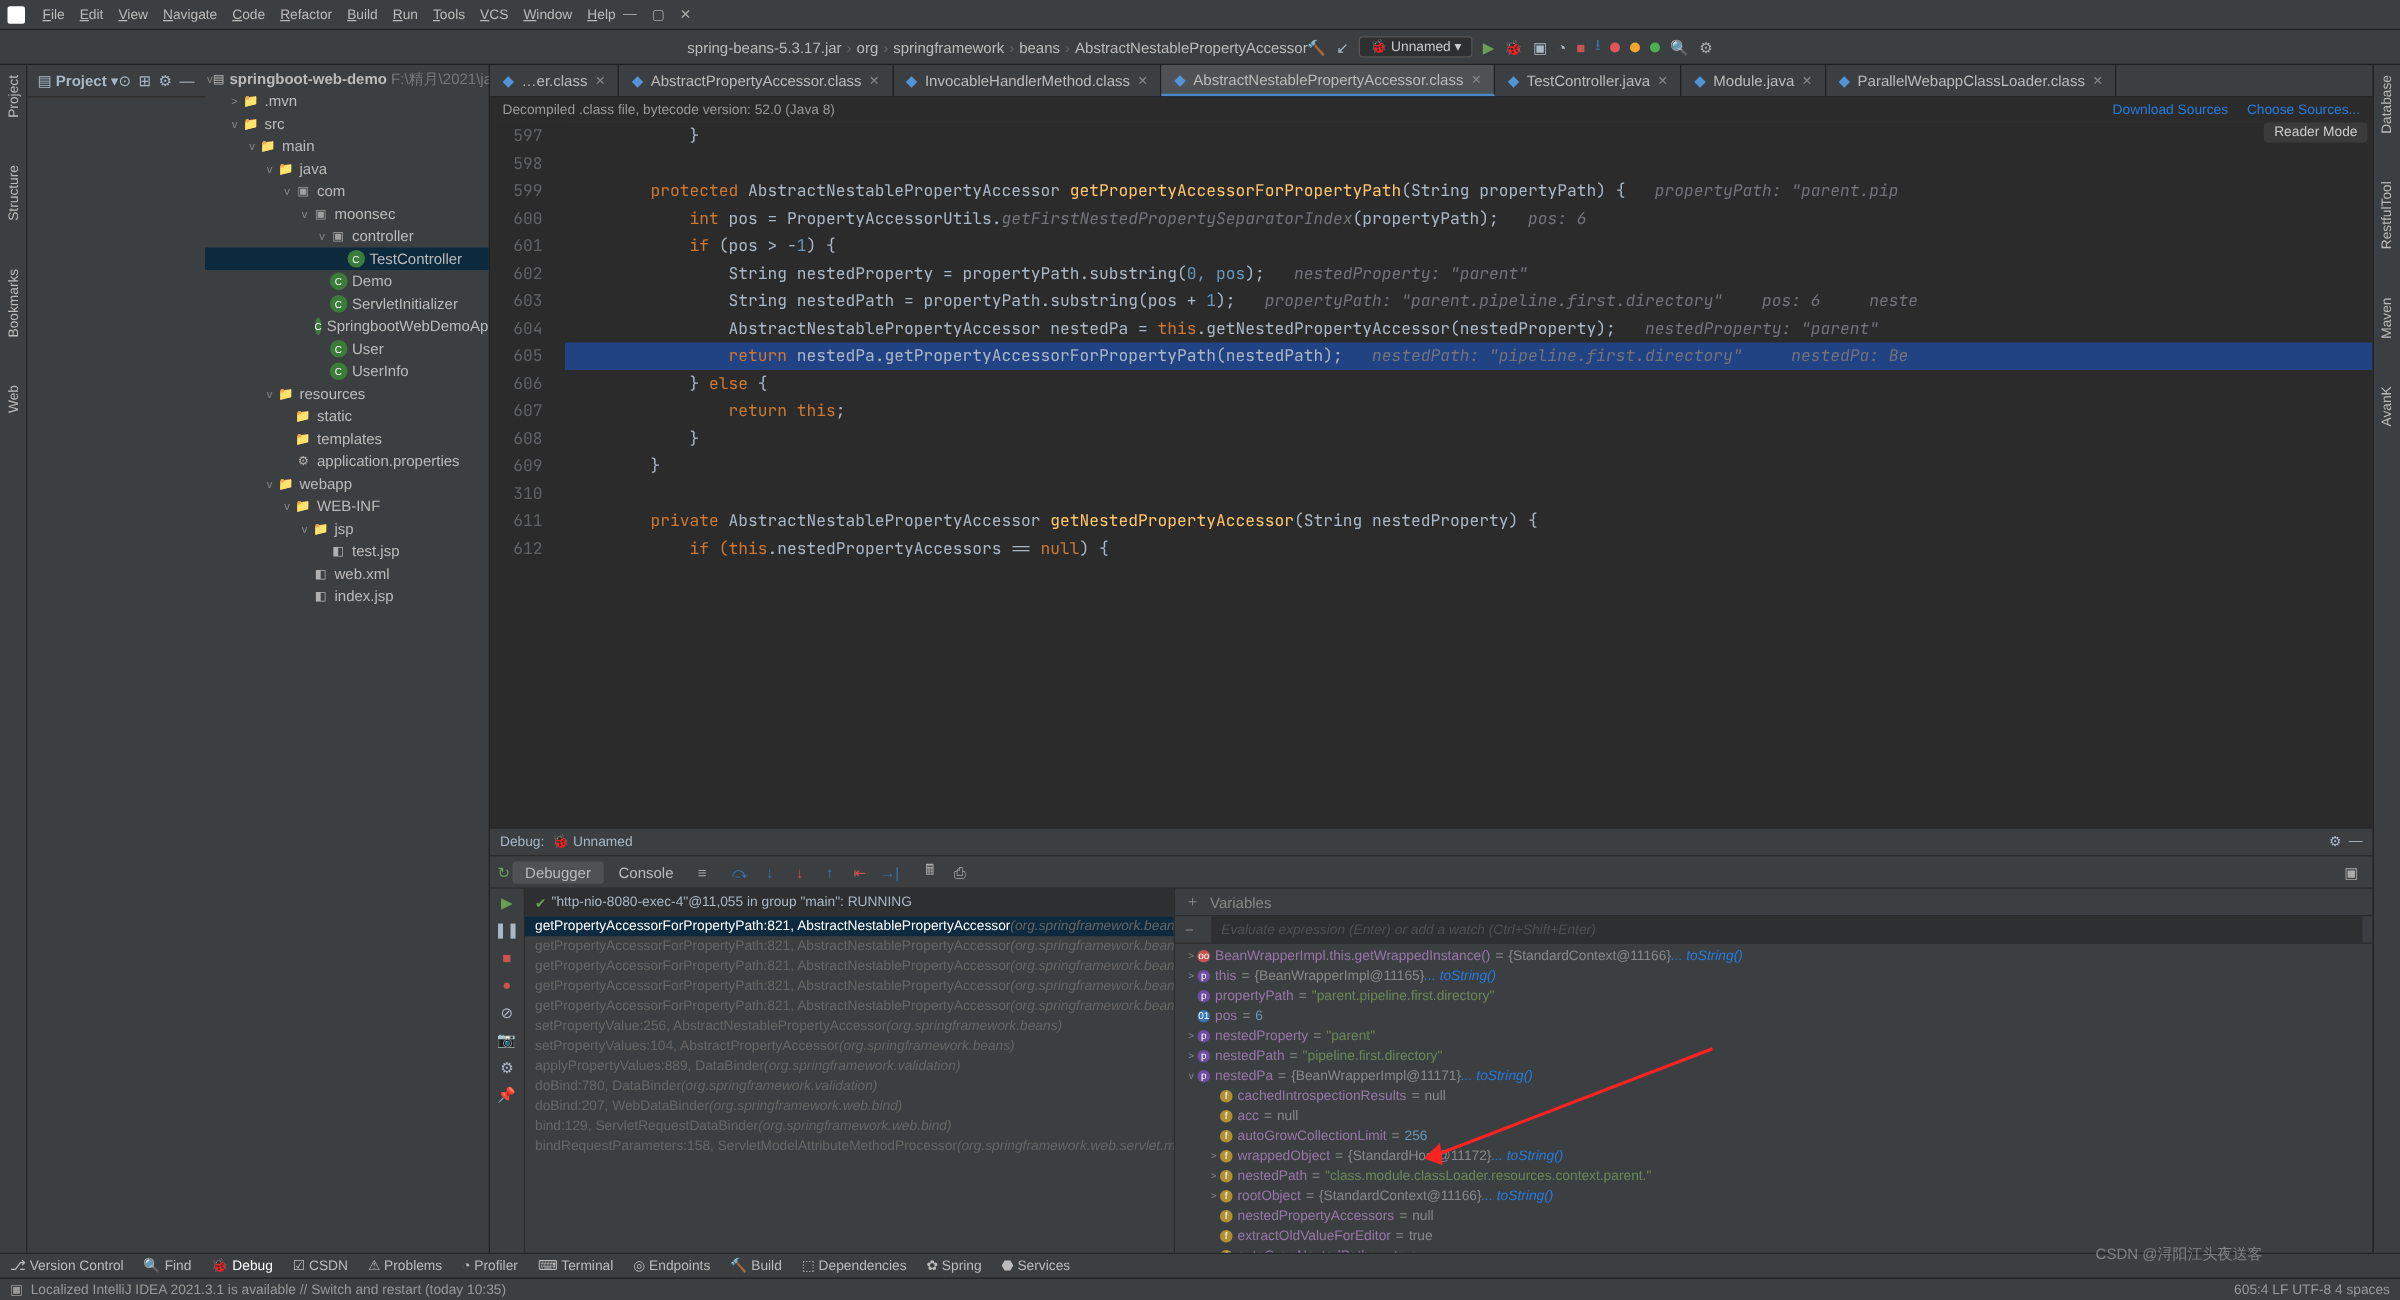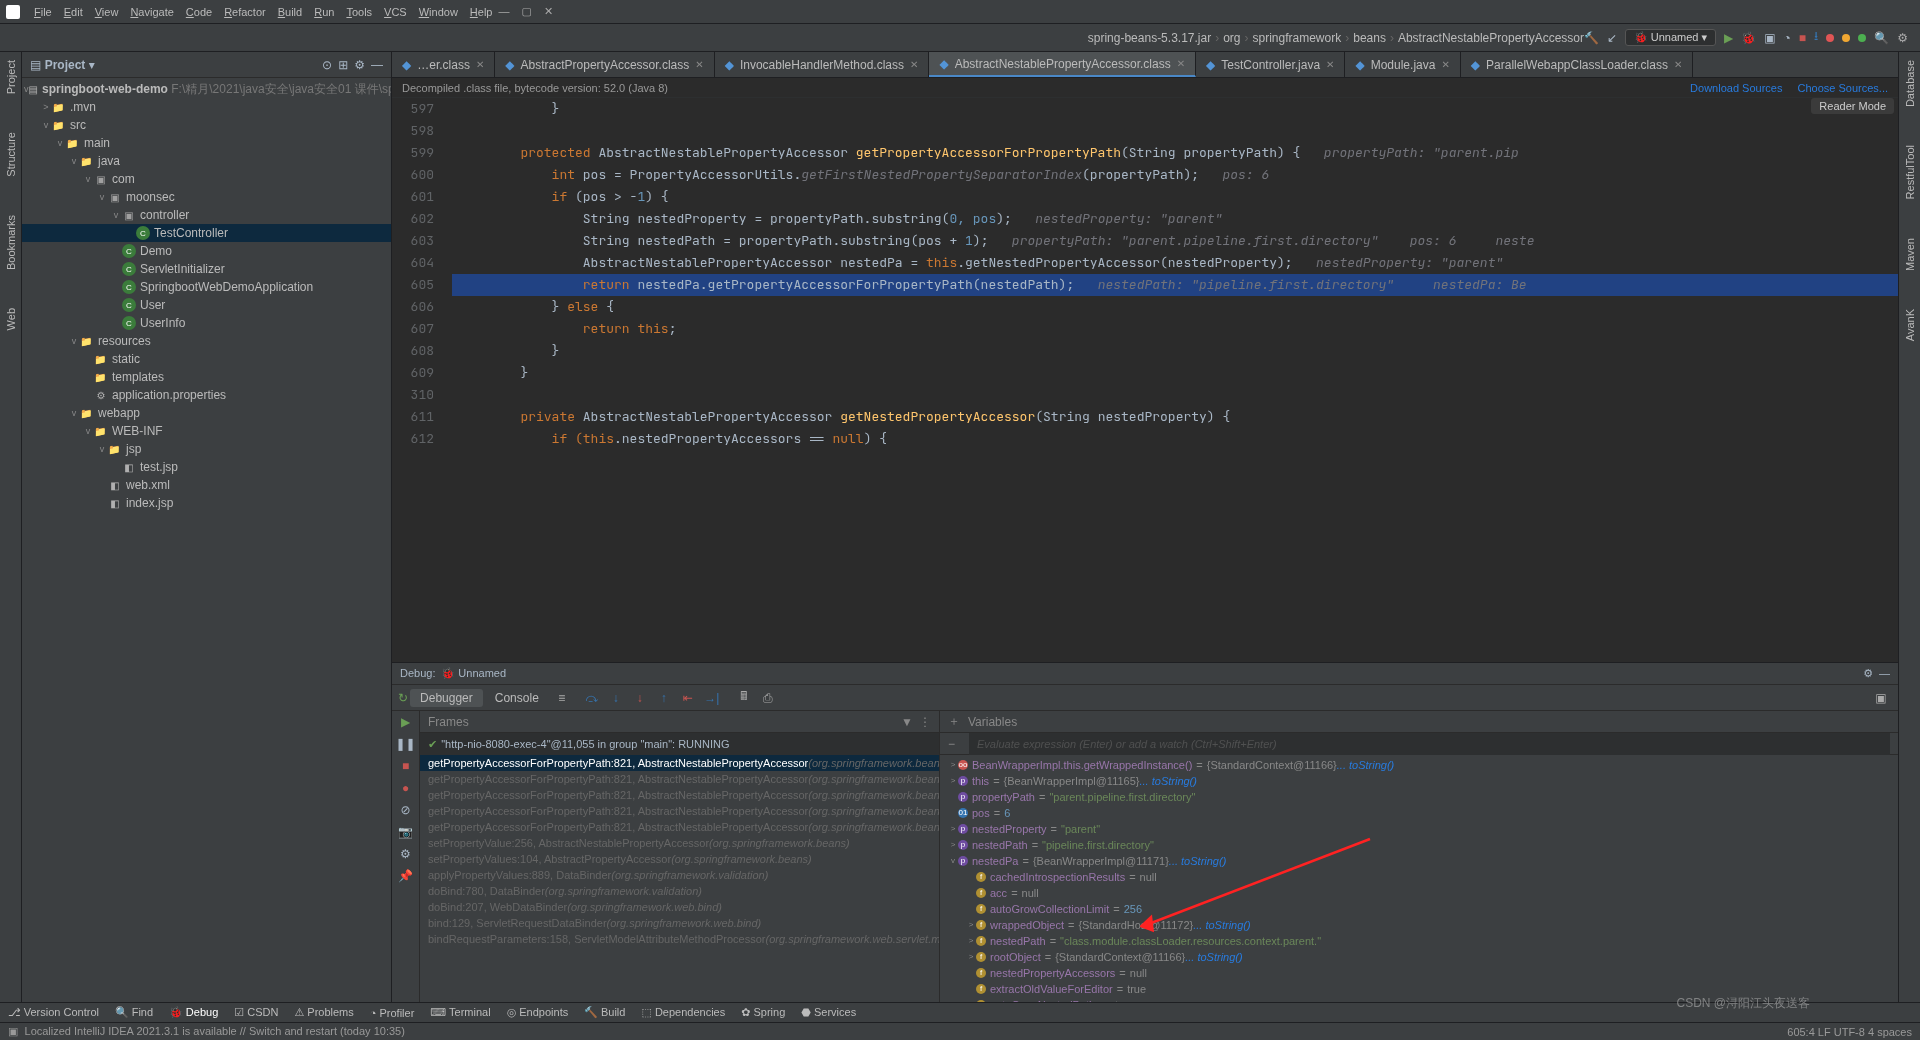--- a/index.html
+++ b/index.html
@@ -18,7 +18,7 @@
   .titlebar .menu span{padding:2px 6px;cursor:default}
   .titlebar .title{flex:1;text-align:center;color:#8a8a8a}
   .titlebar .wbtns{display:flex;gap:12px;color:#aaa}
-  .crumbs{height:28px;background:var(--bg3);display:flex;align-items:center;justify-content:flex-end;border-bottom:1px solid var(--border);padding:0 12px}
+  .crumbs{height:28px;background:var(--bg3);display:flex;align-items:center;justify-content:center;border-bottom:1px solid var(--border);padding:0 0}
   .crumbs .left span{color:#bbb}
   .crumbs .left .sep{color:#666;padding:0 4px}
   .crumbs .right{display:flex;align-items:center;gap:8px}

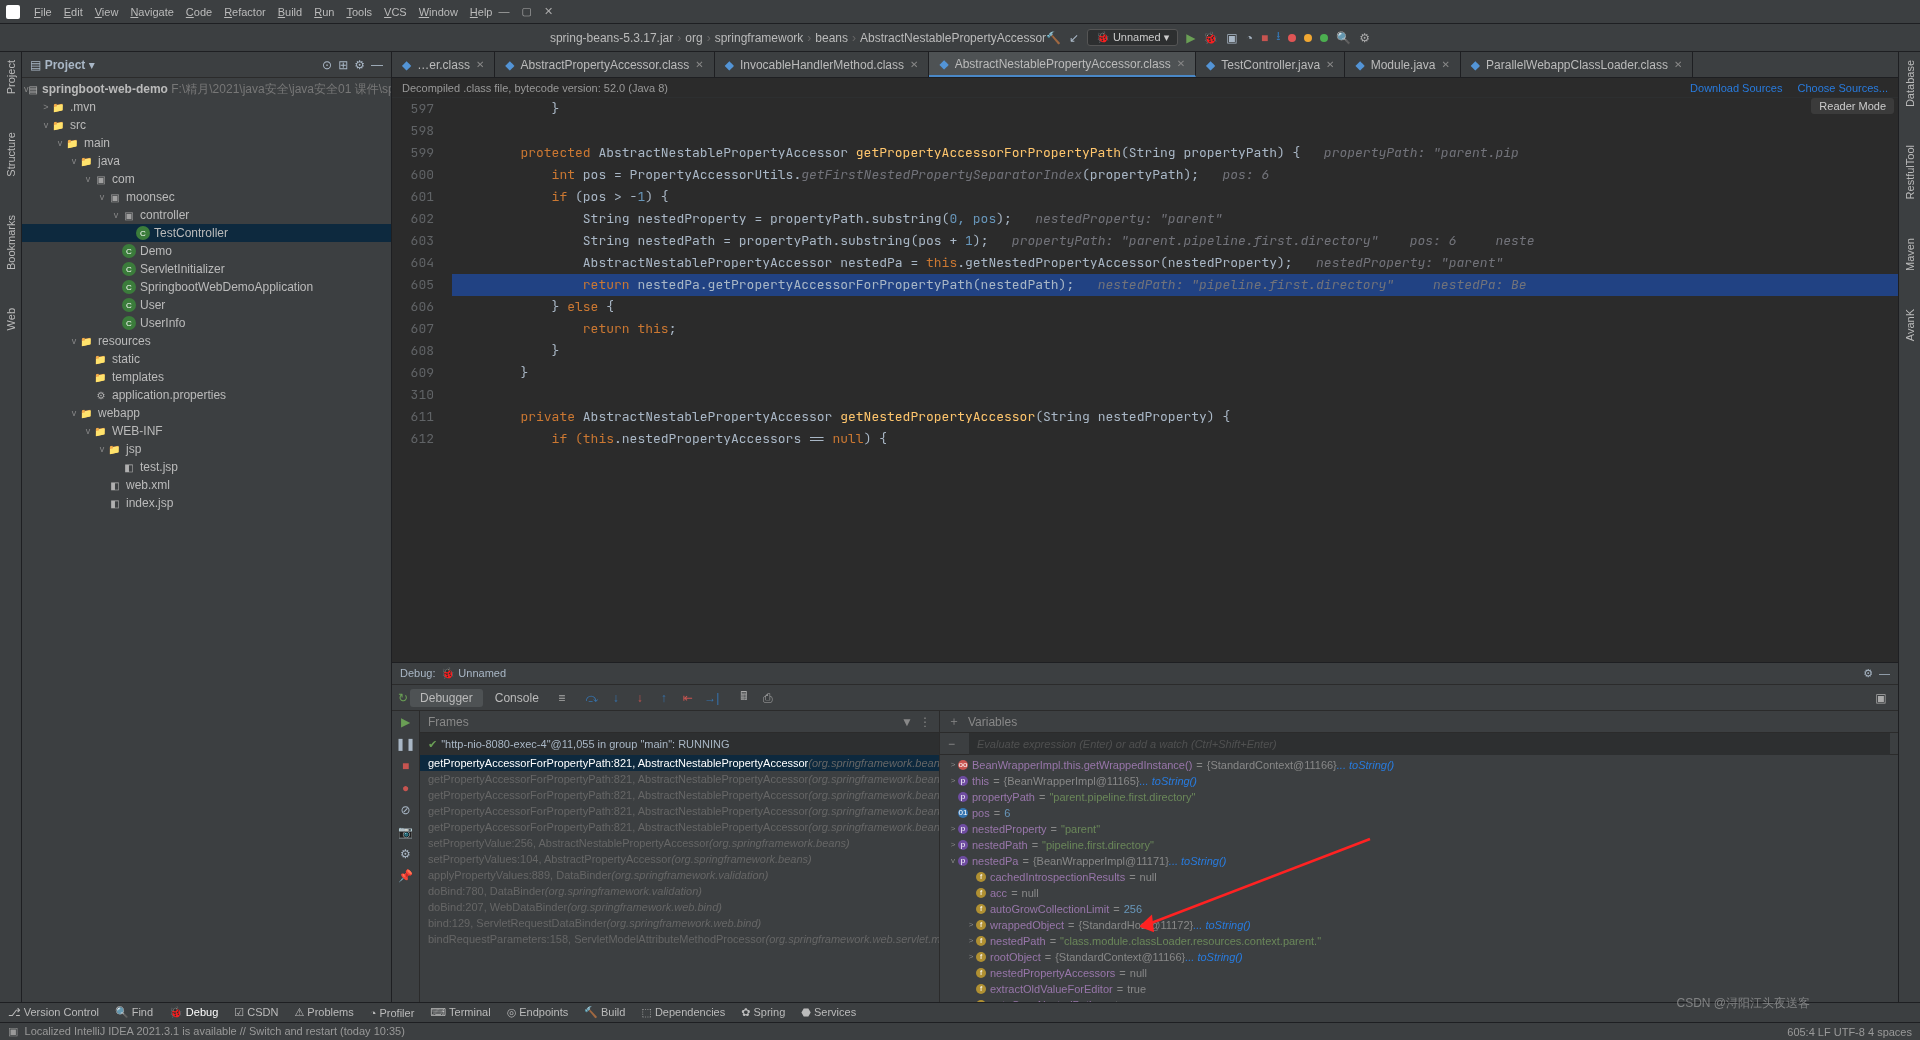--- a/index.html
+++ b/index.html
@@ -28,7 +28,7 @@
   .lefttabs{width:22px;background:var(--bg3);border-right:1px solid var(--border);display:flex;flex-direction:column;align-items:center;padding-top:4px;gap:30px}
   .vlabel{writing-mode:vertical-rl;transform:rotate(180deg);font-size:11px;color:#bbb;padding:4px 0}
   .righttabs{width:22px;background:var(--bg3);border-left:1px solid var(--border);display:flex;flex-direction:column;align-items:center;padding-top:4px;gap:30px}
-  .project{width:370px;background:var(--bg3);border-right:1px solid var(--border);display:flex;flex-direction:column}
+  .project{width:370px;background:var(--bg3);border-right:1px solid var(--border);display:flex;flex-direction:row}
   .project .hdr{height:26px;display:flex;align-items:center;padding:0 8px;justify-content:space-between;border-bottom:1px solid var(--bg)}
   .tree{flex:1;overflow:hidden;font-size:12px;padding-top:2px;color:#bbb}
   .tree .row{display:flex;align-items:center;height:18px;white-space:nowrap}

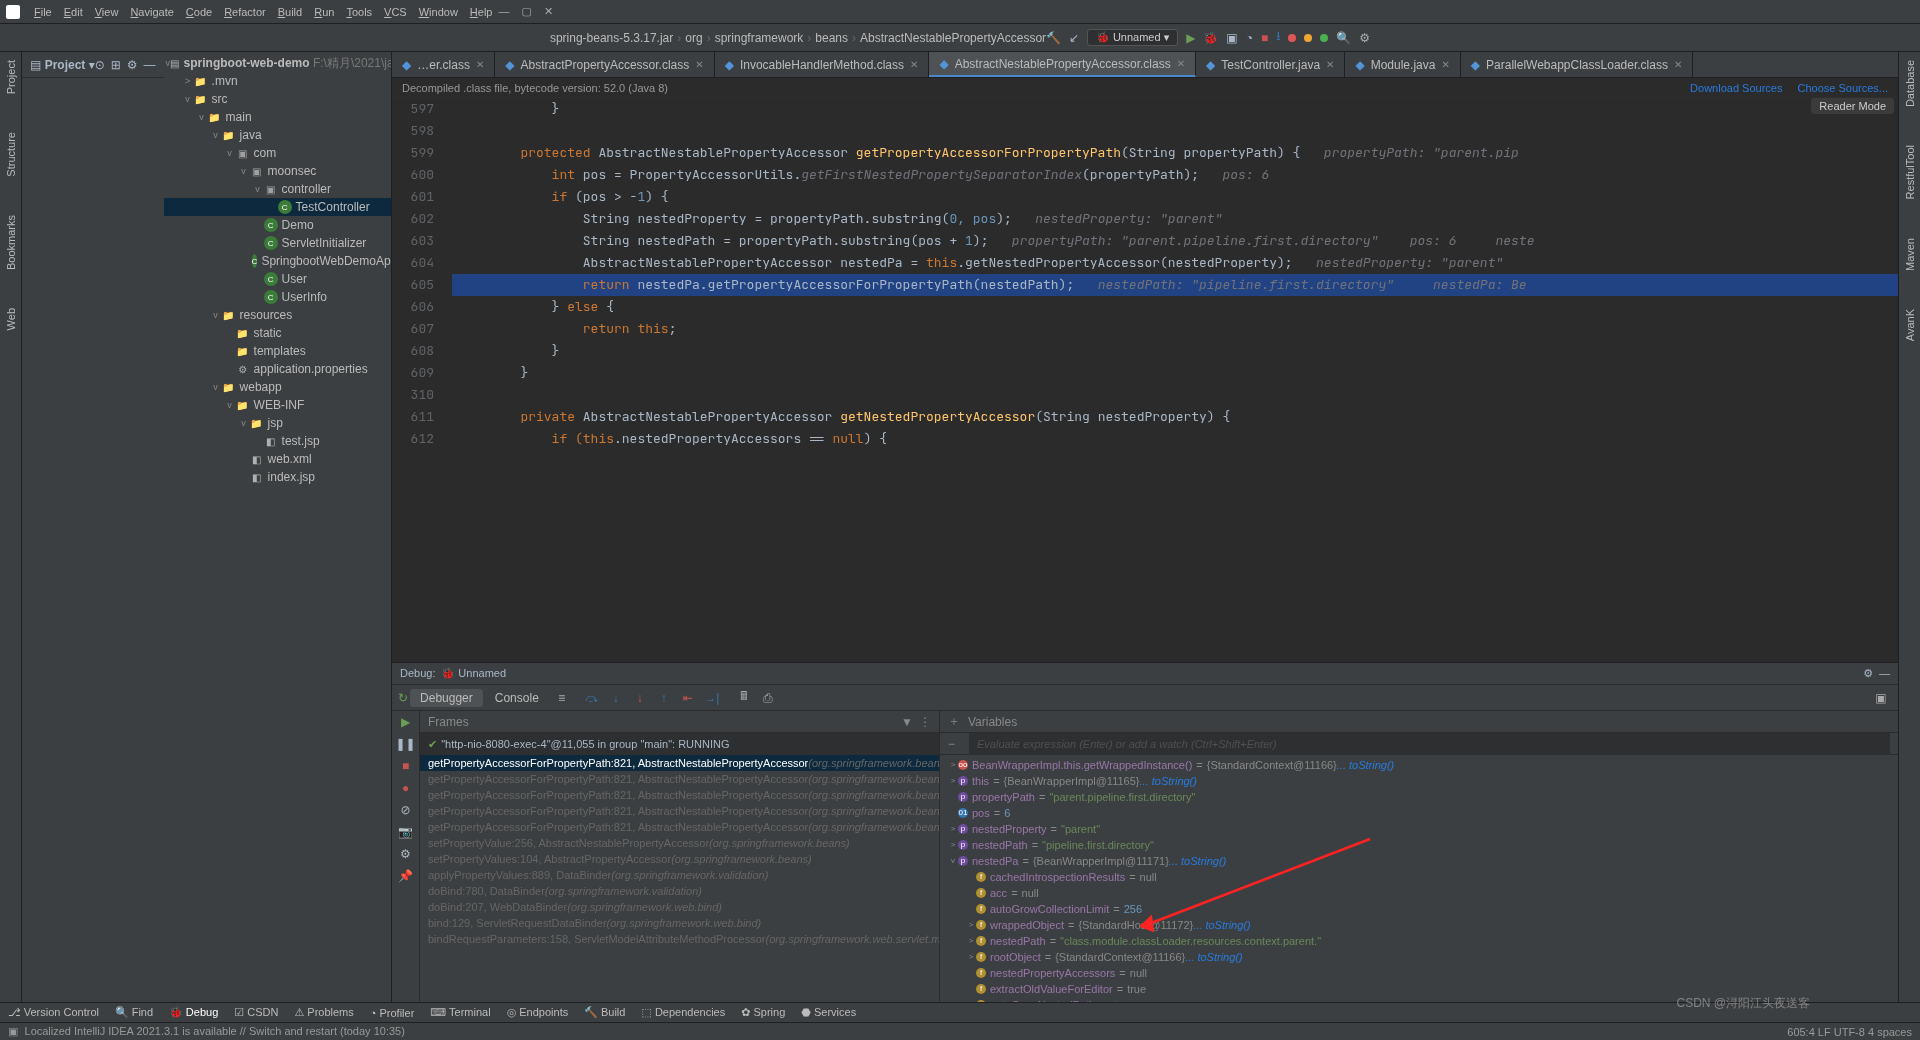--- a/index.html
+++ b/index.html
@@ -283,13 +283,6 @@
           <span>📌</span>
         </div>
         <div class="frames">
-          <div class="fhead">
-              <span>Frames</span>
-            <span style="display:flex;gap:6px">
-                <span>▼</span>
-                <span>⋮</span>
-              </span>
-          </div>
           <div class="thread">
             <span style="color:#6a9f55;margin-right:4px">✔</span>
             <span>"http-nio-8080-exec-4"@11,055 in group "main": RUNNING</span>

